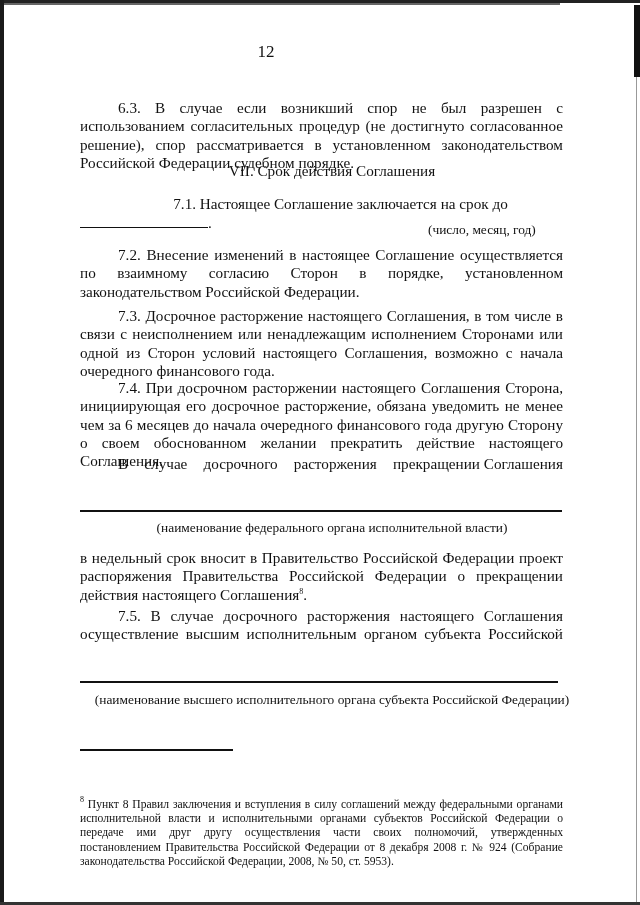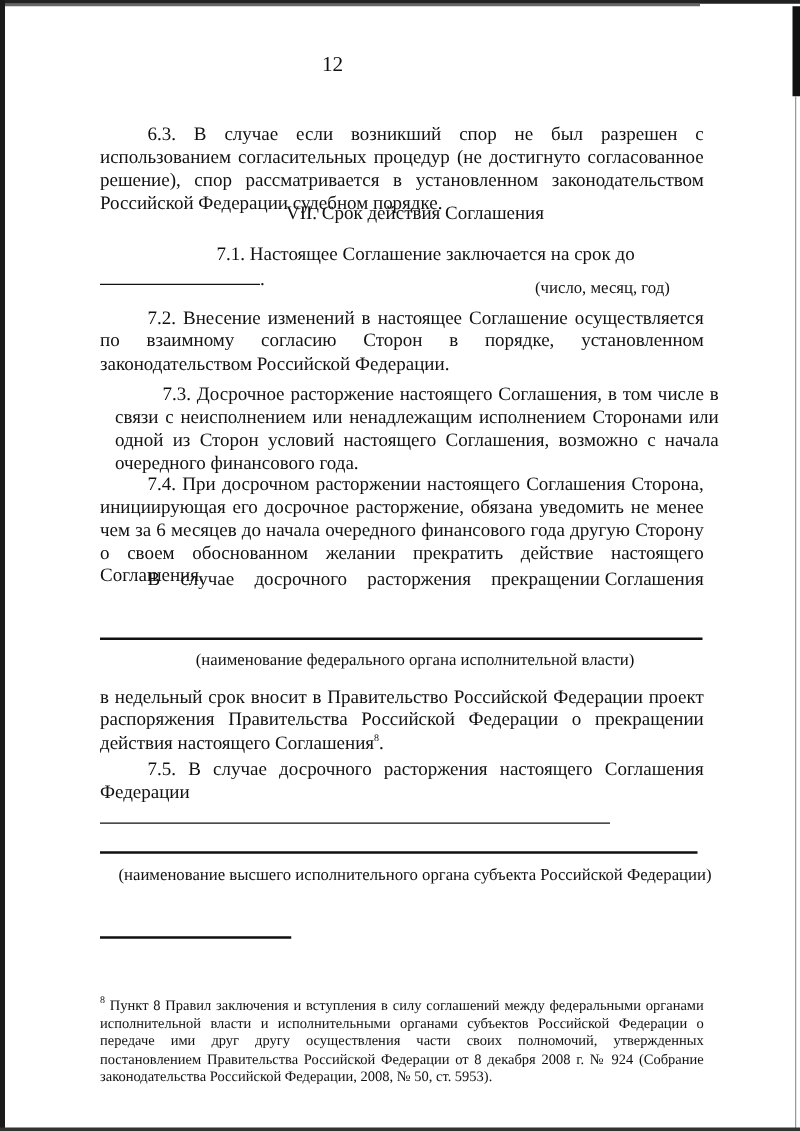--- a/index.html
+++ b/index.html
@@ -63,7 +63,7 @@
   <span class="ind"></span><span>7.2. Внесение изменений в настоящее Соглашение осуществляется по взаимному согласию Сторон в порядке, установленном законодательством Российской Федерации.</span>
 </div>
 
-<div class="para" style="top:307px;margin-left:12px;">
+<div class="para" style="top:307px;">
   <span class="ind"></span><span>7.3. Досрочное расторжение настоящего Соглашения, в том числе в связи с неисполнением или ненадлежащим исполнением Сторонами или одной из Сторон условий настоящего Соглашения, возможно с начала очередного финансового года.</span>
 </div>
 

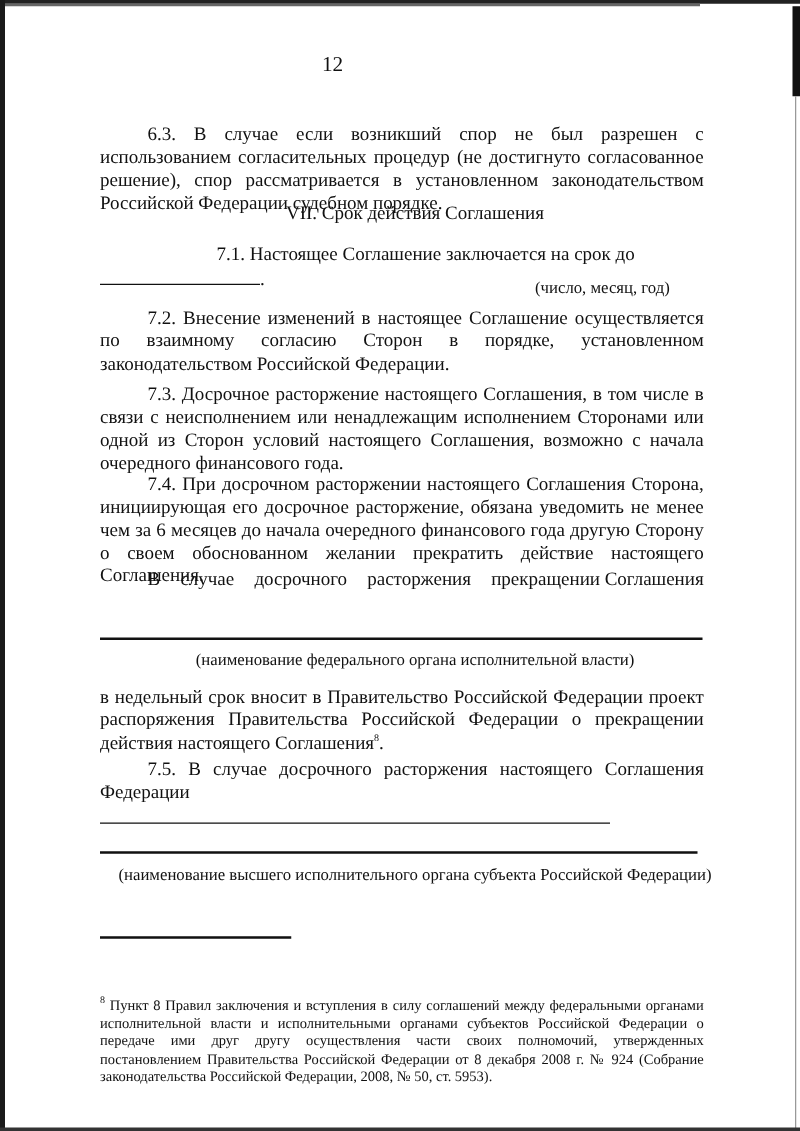--- a/index.html
+++ b/index.html
@@ -97,6 +97,14 @@
     <span>настоящего</span>
     <span>Соглашения</span>
   </div>
+  <div class="spread">
+    <span>осуществление</span>
+    <span>высшим</span>
+    <span>исполнительным</span>
+    <span>органом</span>
+    <span>субъекта</span>
+    <span>Российской</span>
+  </div>
   <div>
     <span>Федерации</span>
     <span class="blank" style="width:408px;"></span>

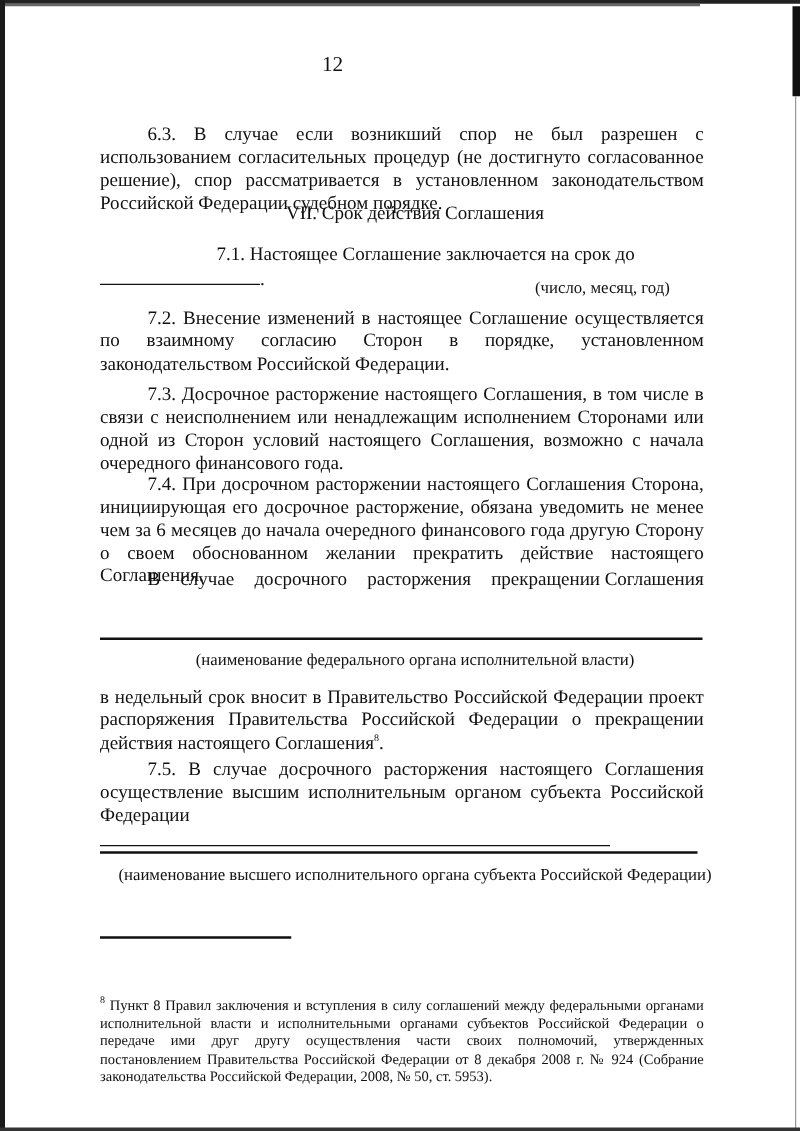--- a/index.html
+++ b/index.html
@@ -105,10 +105,6 @@
     <span>субъекта</span>
     <span>Российской</span>
   </div>
-  <div>
-    <span>Федерации</span>
-    <span class="blank" style="width:408px;"></span>
-  </div>
 </div>
 <div class="rule" style="left:80px; top:681px; width:478px;"></div>
 <div class="center" style="top:692px; font-size:13.4px;">(наименование высшего исполнительного органа субъекта Российской Федерации)</div>

